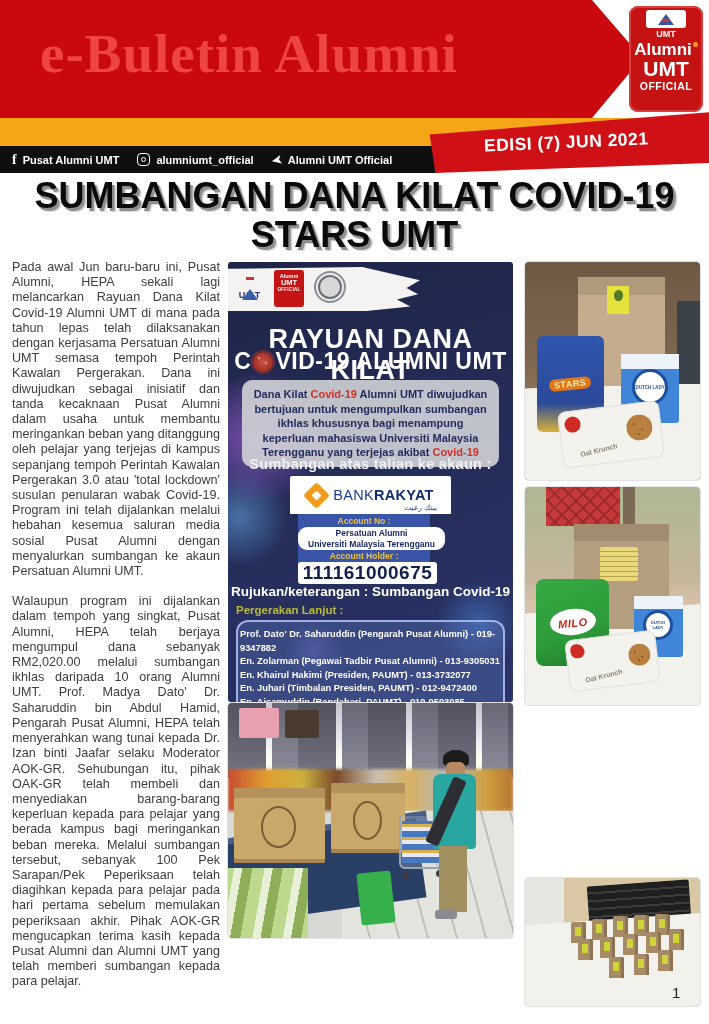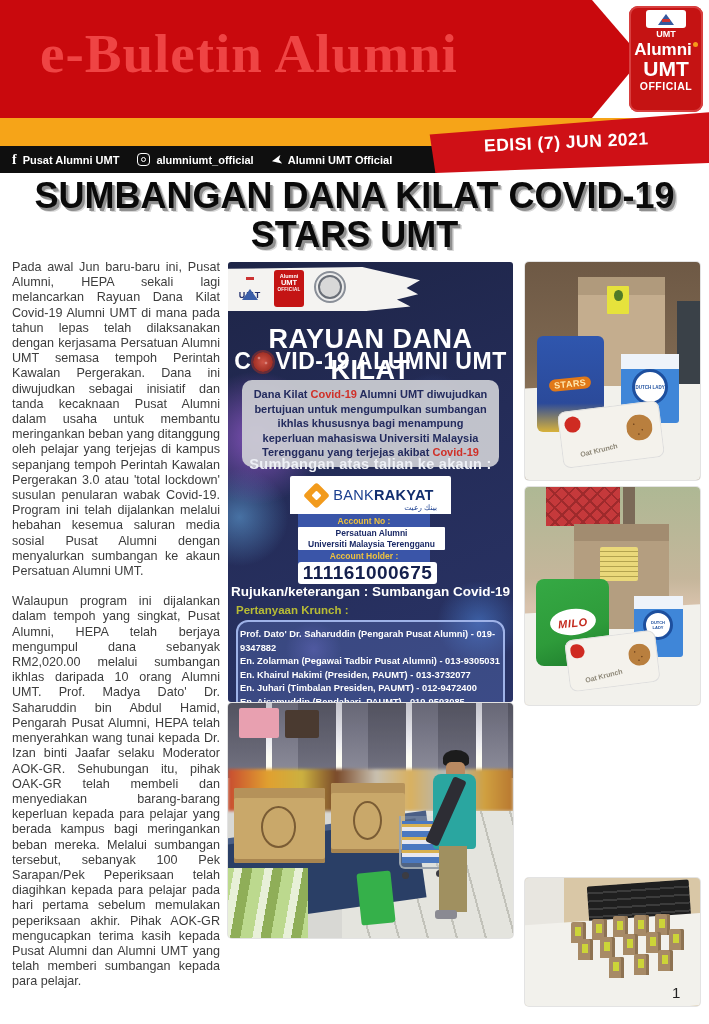--- a/index.html
+++ b/index.html
@@ -103,7 +103,7 @@
   .account-panel{left:62px;top:252px;width:132px;height:64px;background:#3a55a8;
     border-radius:0 0 3px 3px;text-align:center;padding-top:2px;box-sizing:border-box;margin-left:8px;}
   .acc-label{color:#eec23e;font-weight:bold;font-size:8.5px;line-height:10px;}
-  .acc-name-box{margin:1px auto;width:147px;background:#fff;border-radius:1px;
+  .acc-name-box{margin:1px auto;width:147px;background:#fff;border-radius:9px;
     font-weight:bold;font-size:8.5px;line-height:10.5px;color:#1b2a66;padding:1px 0;}
   .acc-number-box{margin:1px auto;width:139px;background:#fff;border-radius:3px;
     font-weight:bold;font-size:19px;line-height:22px;color:#141f4c;letter-spacing:0.5px;}

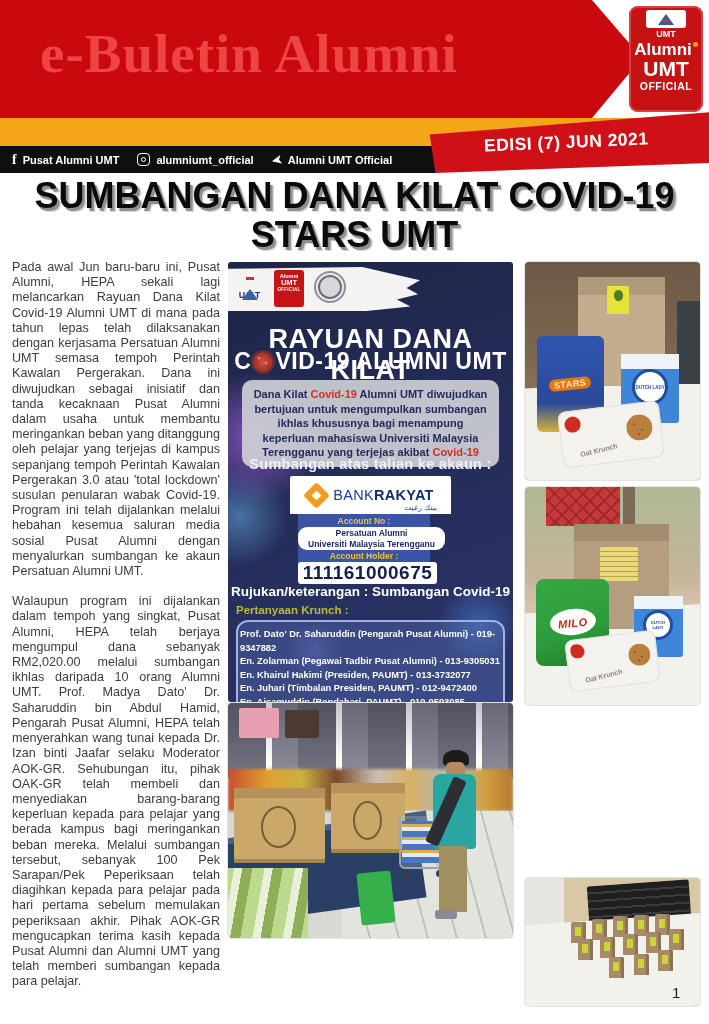--- a/index.html
+++ b/index.html
@@ -308,7 +308,7 @@
     </div>
 
     <div class="abs poster-ref">Rujukan/keterangan : Sumbangan Covid-19</div>
-    <div class="abs poster-contact-label">Pertanyaan Krunch :</div>
+    <div class="abs poster-contact-label">Pergerakan Lanjut :</div>
     <div class="abs contacts-box">
       <div class="contact-line">Prof. Dato' Dr. Saharuddin (Pengarah Pusat Alumni) - 019-9347882</div>
       <div class="contact-line">En. Zolarman (Pegawai Tadbir Pusat Alumni) - 013-9305031</div>

